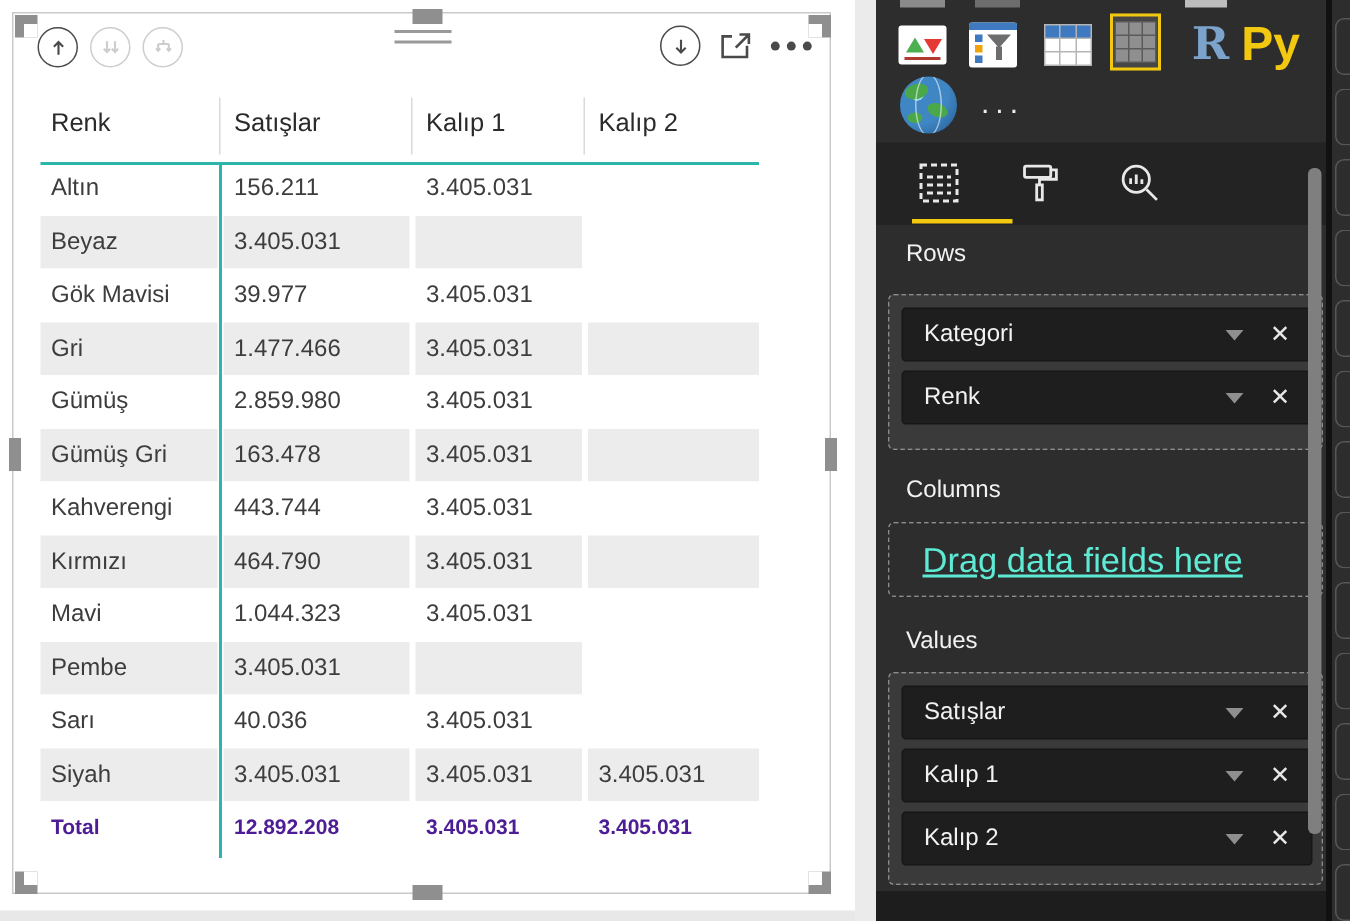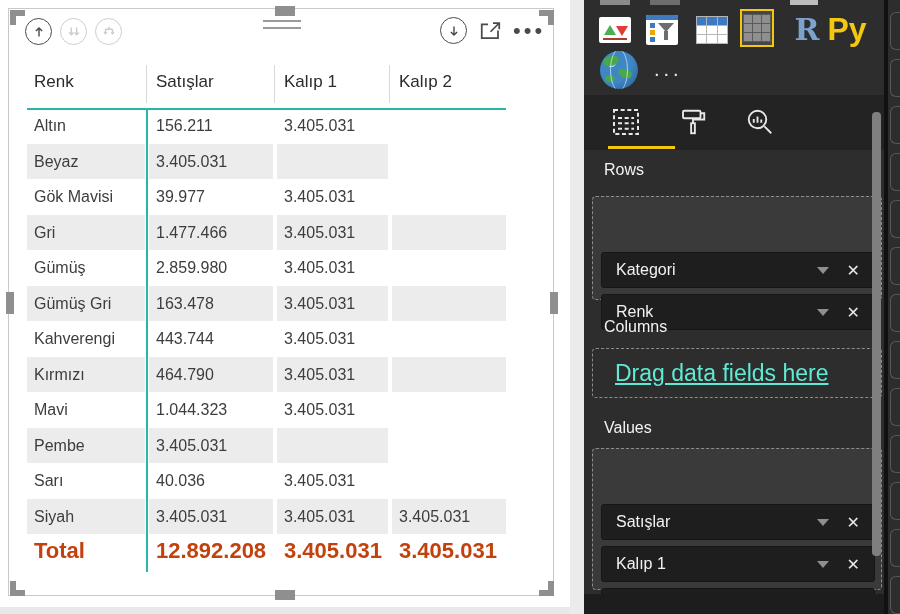--- a/index.html
+++ b/index.html
@@ -106,7 +106,7 @@
   .pill .caret { width:0; height:0; border-left:6px solid transparent; border-right:6px solid transparent;
     border-top:7px solid #8f8f8f; margin-right:18px; }
   .pill .x { color:#e8e8e8; font-size:16px; margin-right:14px; }
-  .pill-stack { position:relative;margin-top:47px; }
+  .pill-stack { position:relative; }
   .pill-stack .pill { position:relative; left:0; margin:0 0 6px 0; }
   .placeholder { color:#5eead4; font-size:23px; padding-left:22px; line-height:48px;text-decoration:underline; }
   #panel-bottom { position:absolute; left:0; top:594px; width:300px; height:20px; background:#1d1d1d; }

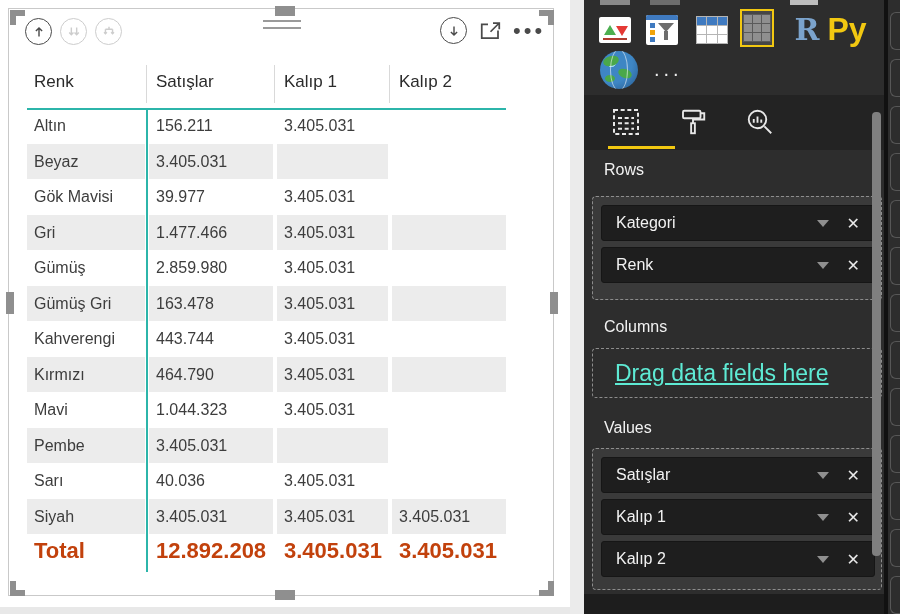--- a/index.html
+++ b/index.html
@@ -49,7 +49,7 @@
     background:#fff; white-space:nowrap; overflow:hidden; }
   .t-body .cell.alt { background:#ececec; }
   .t-total { height:36px; }
-  .t-total .cell { font-size:22px; font-weight:bold; color:#c2410c; line-height:34px; padding-left:7px; }
+  .t-total .cell { font-size:14px; font-weight:bold; color:#4c1d95; line-height:34px; padding-left:7px; }
   .teal-hline { position:absolute; left:0; top:49px; width:479px; height:2px; background:#2cb5aa; }
   .teal-vline { position:absolute; left:119px; top:49px; width:2px; height:464px; background:#2cb5aa; }
   .hdr-sep { position:absolute; top:6px; width:1px; height:38px; background:#d9d9d9; }

